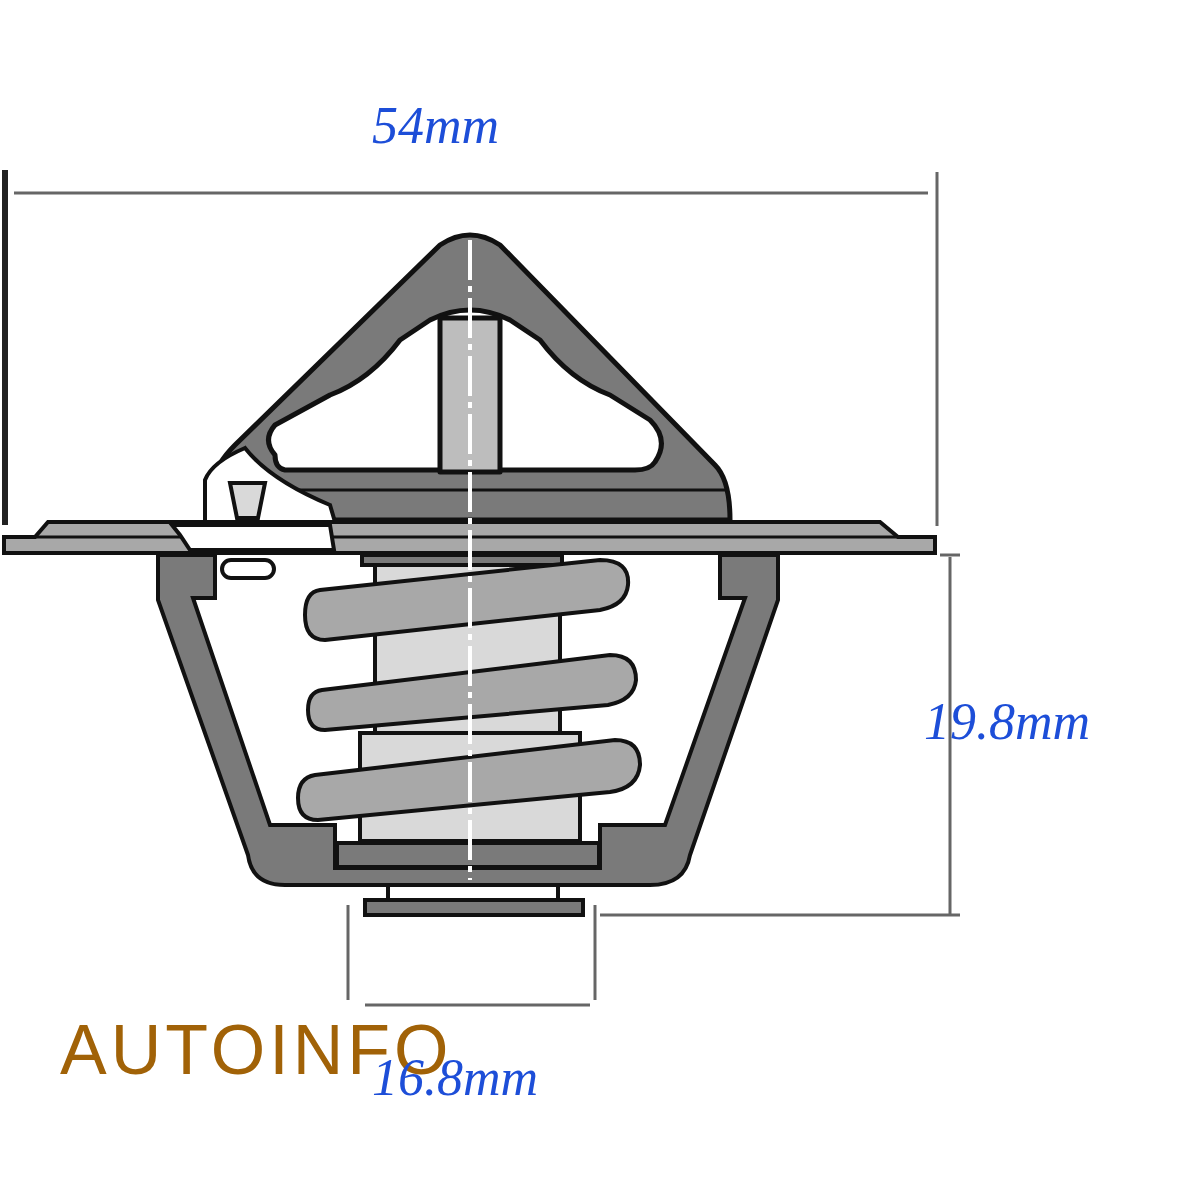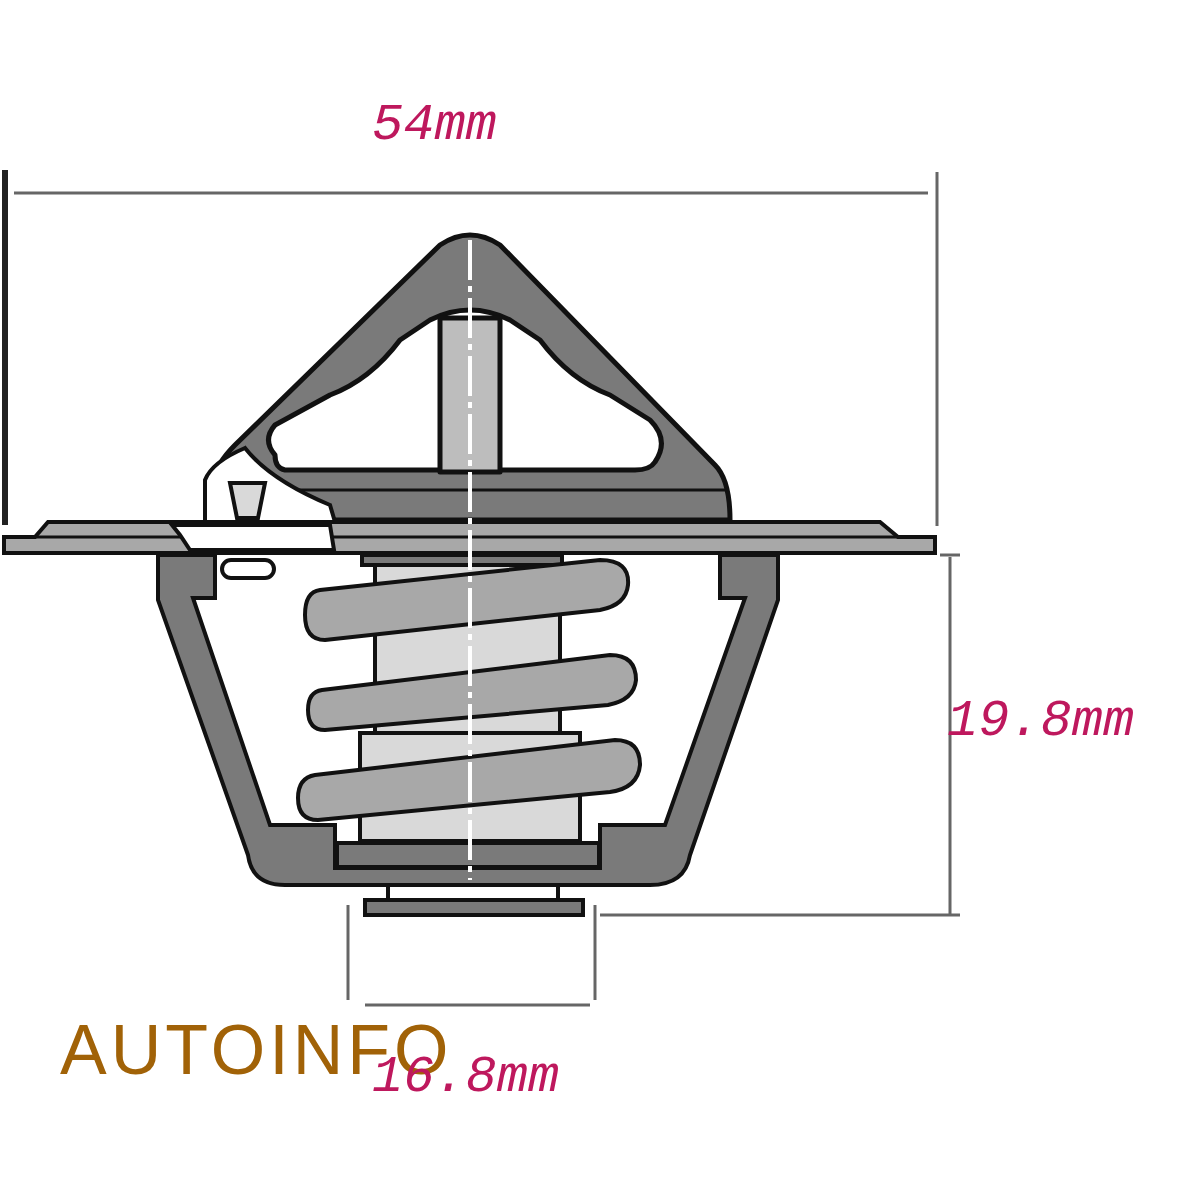--- a/index.html
+++ b/index.html
@@ -6,8 +6,8 @@
   body { width: 1200px; height: 1200px; position: relative; overflow: hidden;
          font-family: "Liberation Sans", sans-serif; }
   #diagram { position: absolute; left: 0; top: 0; width: 1200px; height: 1200px; }
-  .dim-label { position: absolute; font-family: Liberation Mono, monospace;
-               font-style: italic; color: #be185d; font-size: 52px; line-height: 1;
+  .dim-label { position: absolute; font-family: Liberation Serif, serif;
+               font-style: italic; color: #1d4ed8; font-size: 52px; line-height: 1;
                letter-spacing: 0px; white-space: nowrap; }
   #lbl-width  { left: 372px; top: 100px; }
   #lbl-height { left: 947px; top: 696px; text-align: right; }

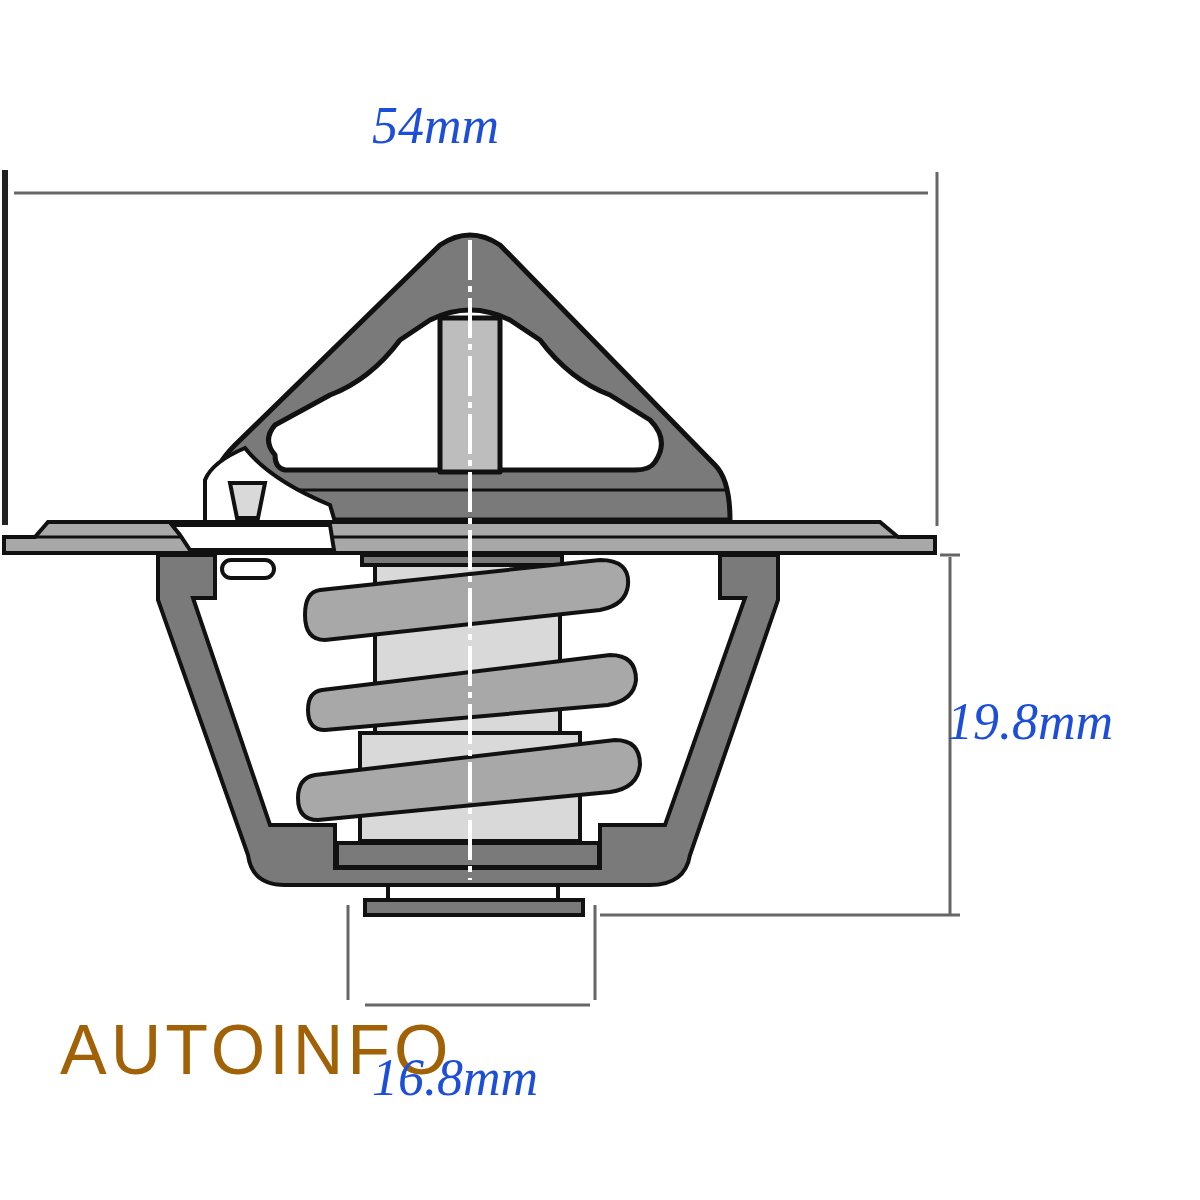--- a/index.html
+++ b/index.html
@@ -10,7 +10,7 @@
                font-style: italic; color: #1d4ed8; font-size: 52px; line-height: 1;
                letter-spacing: 0px; white-space: nowrap; }
   #lbl-width  { left: 372px; top: 100px; }
-  #lbl-height { left: 947px; top: 696px; text-align: right; }
+  #lbl-height { left: 924px; top: 696px; text-align: right; }
   #lbl-base   { left: 372px; top: 1052px; }
   #watermark { position: absolute; left: 60px; top: 1010px; font-size: 70px;
                color: #a16207; letter-spacing: 4px; font-family: "Liberation Sans", sans-serif;

